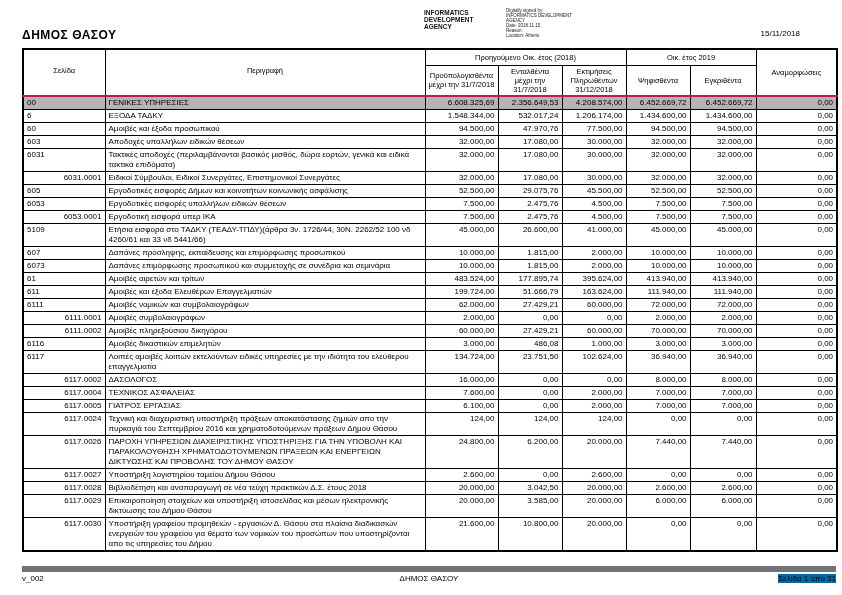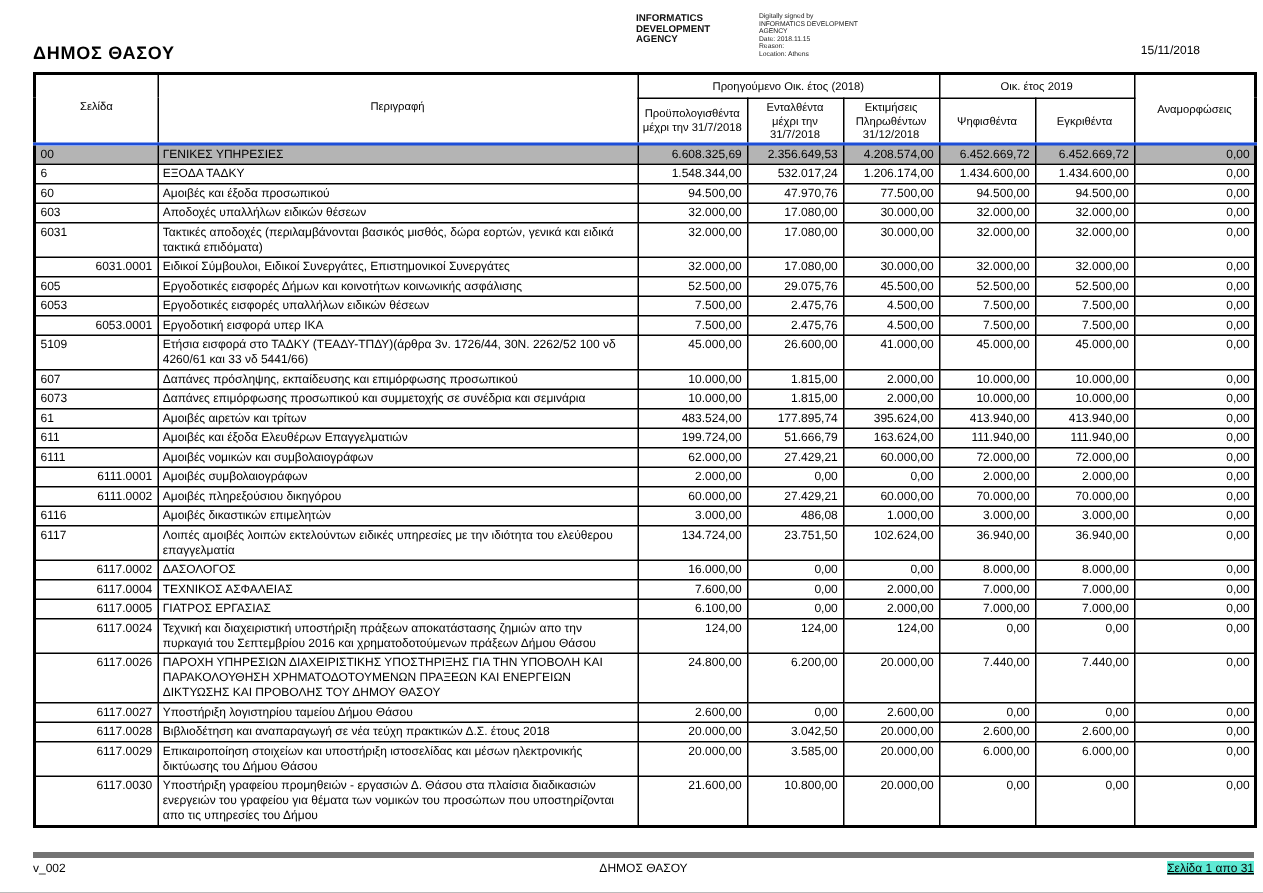--- a/index.html
+++ b/index.html
@@ -35,7 +35,7 @@
   td.desc   { text-align:left; }
   td.num    { text-align:right; white-space:nowrap; }
   tr.hl td  { background:#b4b4b4; }
-  tr.hl     { border-top:2px solid #1d4ed8; }
+  tr.hl     { border-top:2px solid #be185d; }
   
   .footer {
     position:absolute; left:22px; bottom:12px; width:814px;

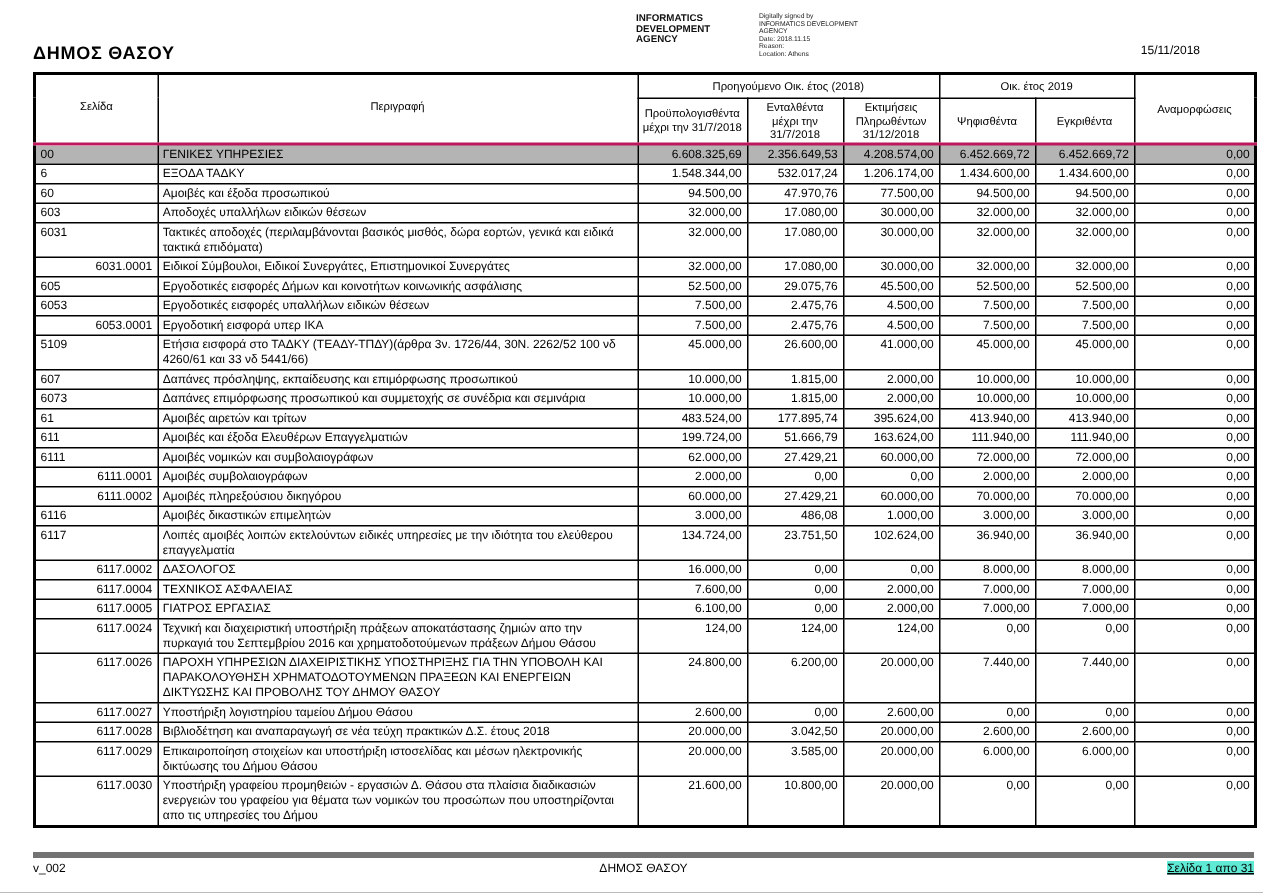--- a/index.html
+++ b/index.html
@@ -39,7 +39,7 @@
   
   .footer {
     position:absolute; left:22px; bottom:12px; width:814px;
-    border-top:4px solid #737373; padding-top:2px;
+    border-top:6px solid #737373; padding-top:2px;
     font-size:8px; display:flex; justify-content:space-between;
   }
   .footer .center { position:absolute; left:0; right:0; text-align:center; }

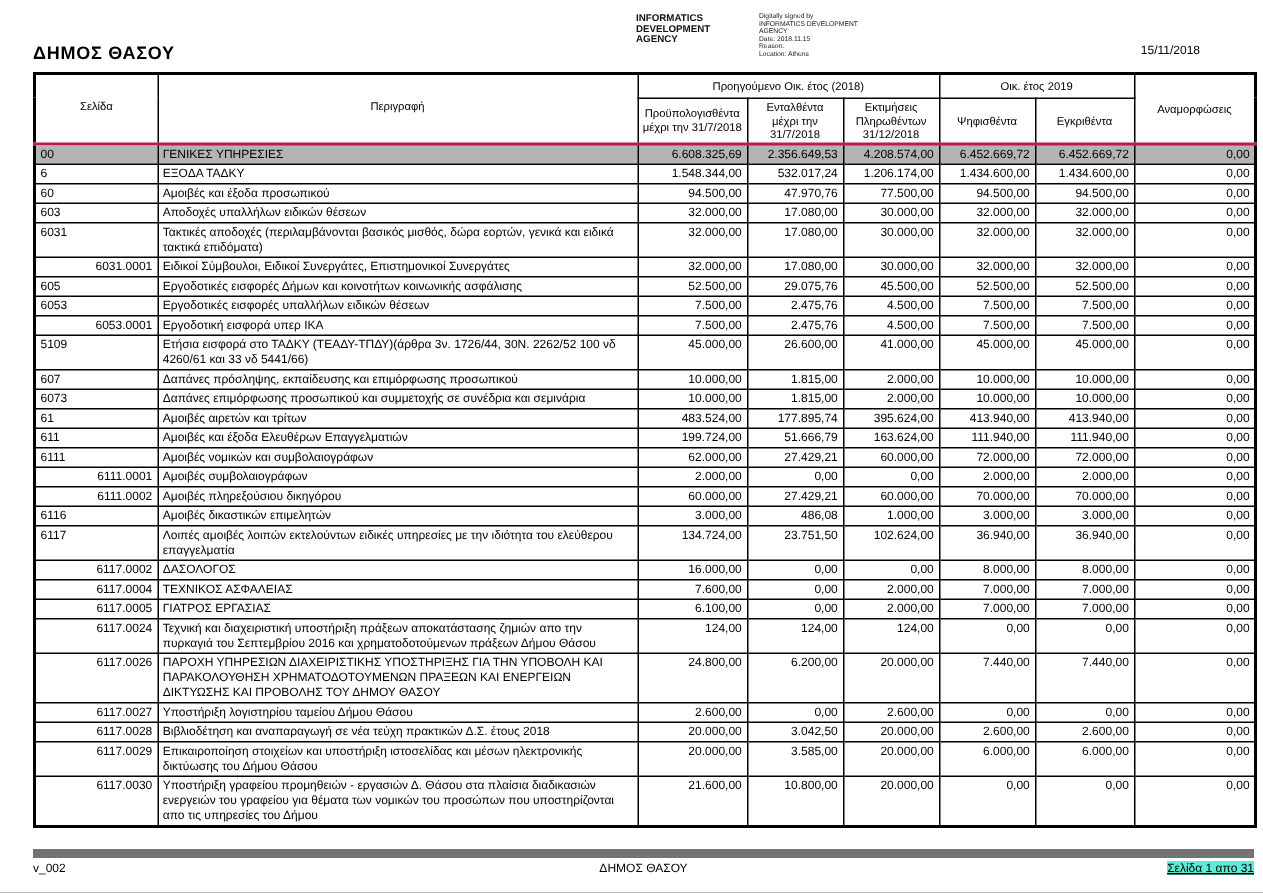--- a/index.html
+++ b/index.html
@@ -43,7 +43,7 @@
     font-size:8px; display:flex; justify-content:space-between;
   }
   .footer .center { position:absolute; left:0; right:0; text-align:center; }
-  .footer .right  { position:relative; z-index:2; background:#5eead4;text-decoration:underline; }
+  .footer .right  { position:relative; z-index:2; background:#0369a1; }
   .footer .left   { position:relative; z-index:2; background:#fff; }
 </style>
 </head>

